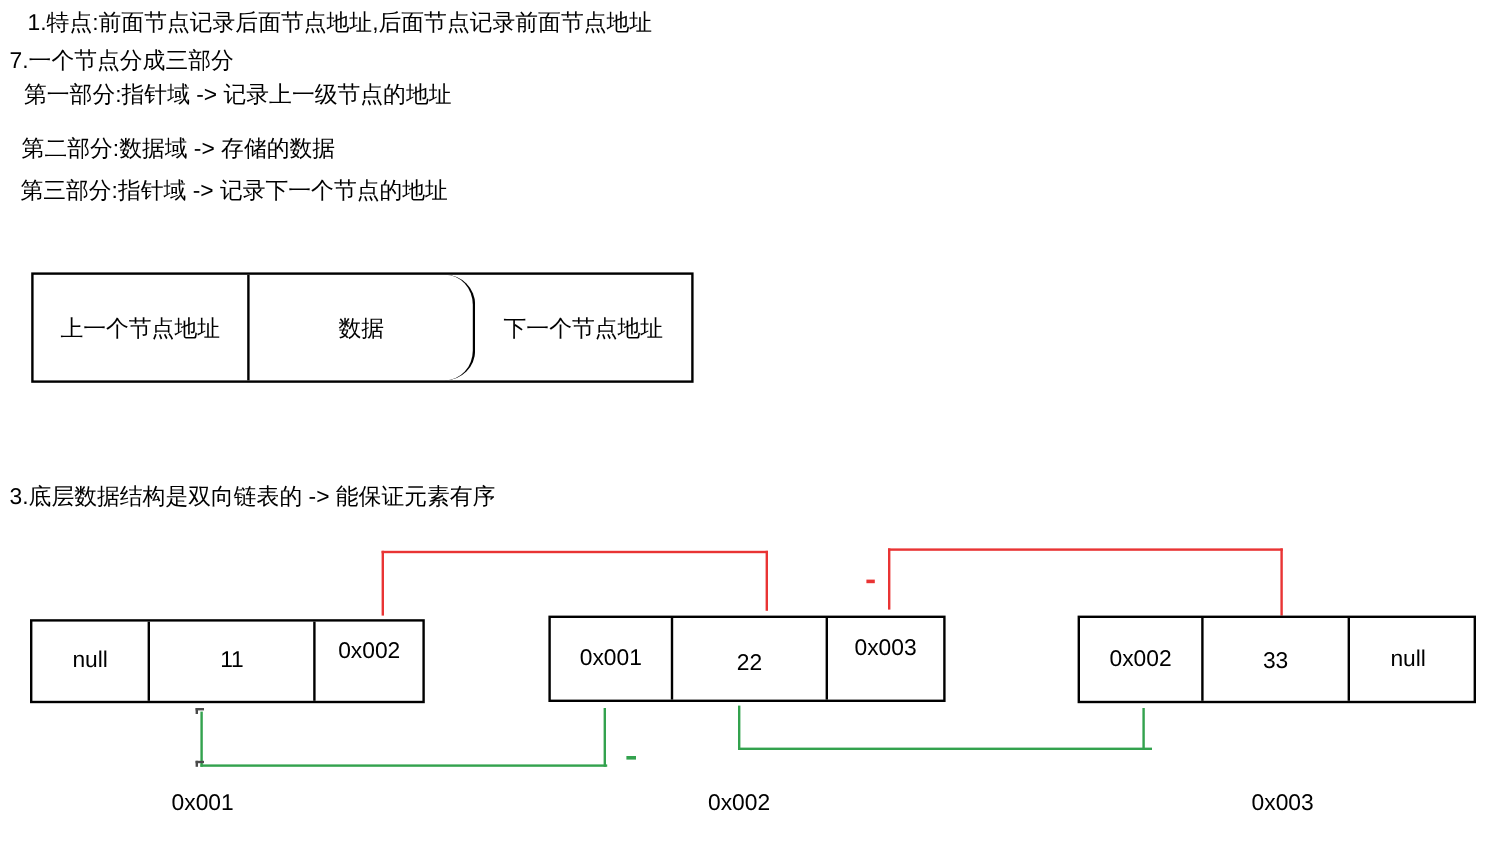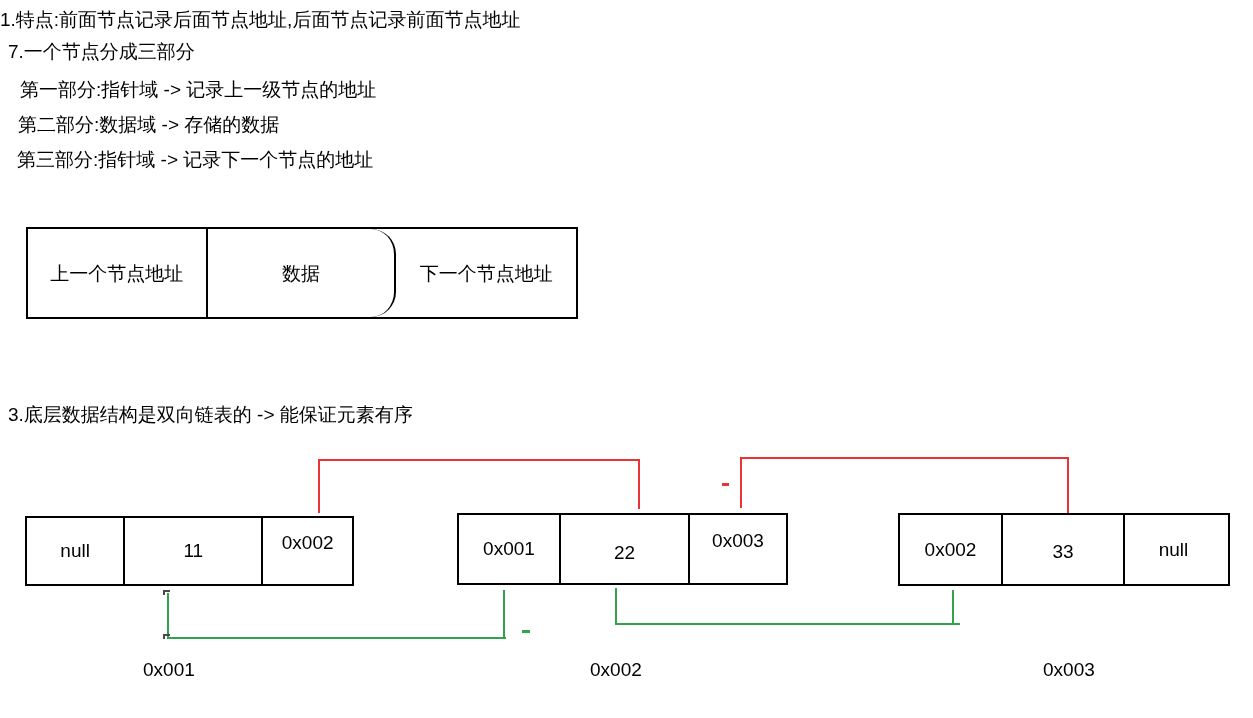--- a/index.html
+++ b/index.html
@@ -87,7 +87,7 @@
 
 <div id="canvas">
 
-  <div class="note" style="left:0;top:9px">1.特点:前面节点记录后面节点地址,后面节点记录前面节点地址</div>
+  <div class="note" style="left:23px;top:9px">1.特点:前面节点记录后面节点地址,后面节点记录前面节点地址</div>
   <div class="note" style="left:8px;top:41px">7.一个节点分成三部分</div>
   <div class="note" style="left:20px;top:79px">第一部分:指针域 -&gt; 记录上一级节点的地址</div>
   <div class="note" style="left:18px;top:114px">第二部分:数据域 -&gt; 存储的数据</div>

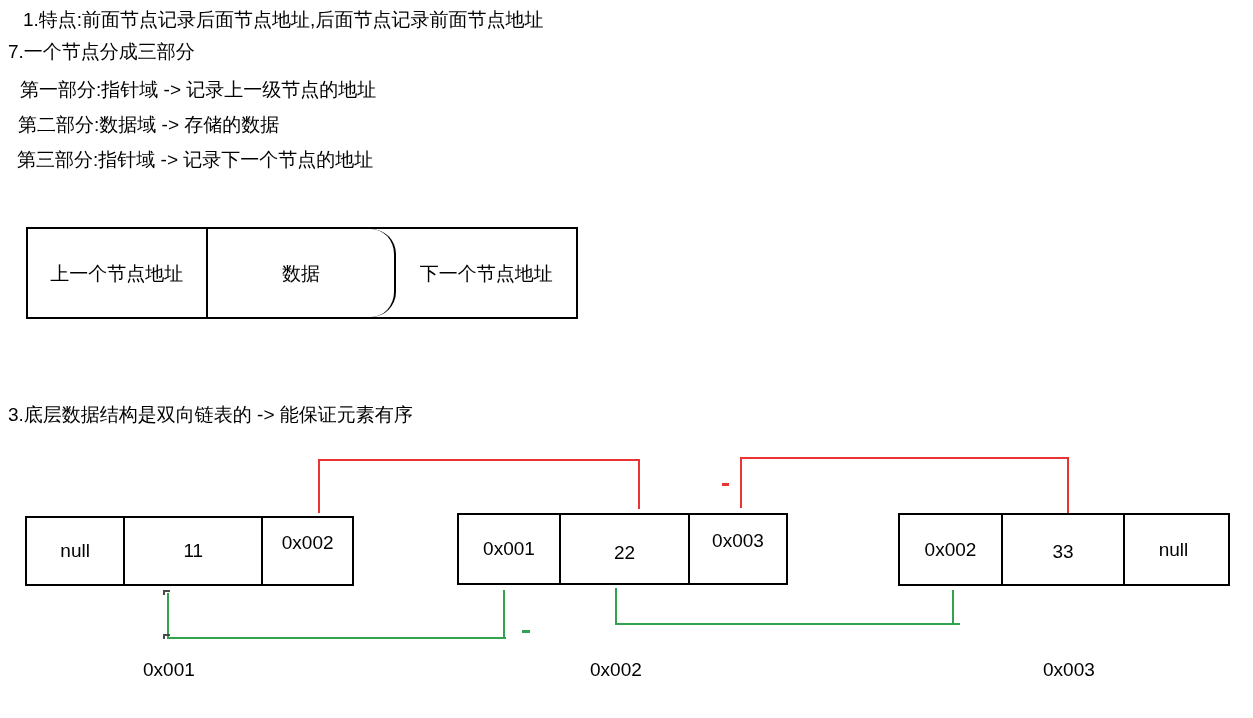--- a/index.html
+++ b/index.html
@@ -89,7 +89,7 @@
 
   <div class="note" style="left:23px;top:9px">1.特点:前面节点记录后面节点地址,后面节点记录前面节点地址</div>
   <div class="note" style="left:8px;top:41px">7.一个节点分成三部分</div>
-  <div class="note" style="left:20px;top:79px">第一部分:指针域 -&gt; 记录上一级节点的地址</div>
+  <div class="note" style="left:20px;top:69px">第一部分:指针域 -&gt; 记录上一级节点的地址</div>
   <div class="note" style="left:18px;top:114px">第二部分:数据域 -&gt; 存储的数据</div>
   <div class="note" style="left:17px;top:149px">第三部分:指针域 -&gt; 记录下一个节点的地址</div>
   <div class="note" style="left:8px;top:404px">3.底层数据结构是双向链表的 -&gt; 能保证元素有序</div>

